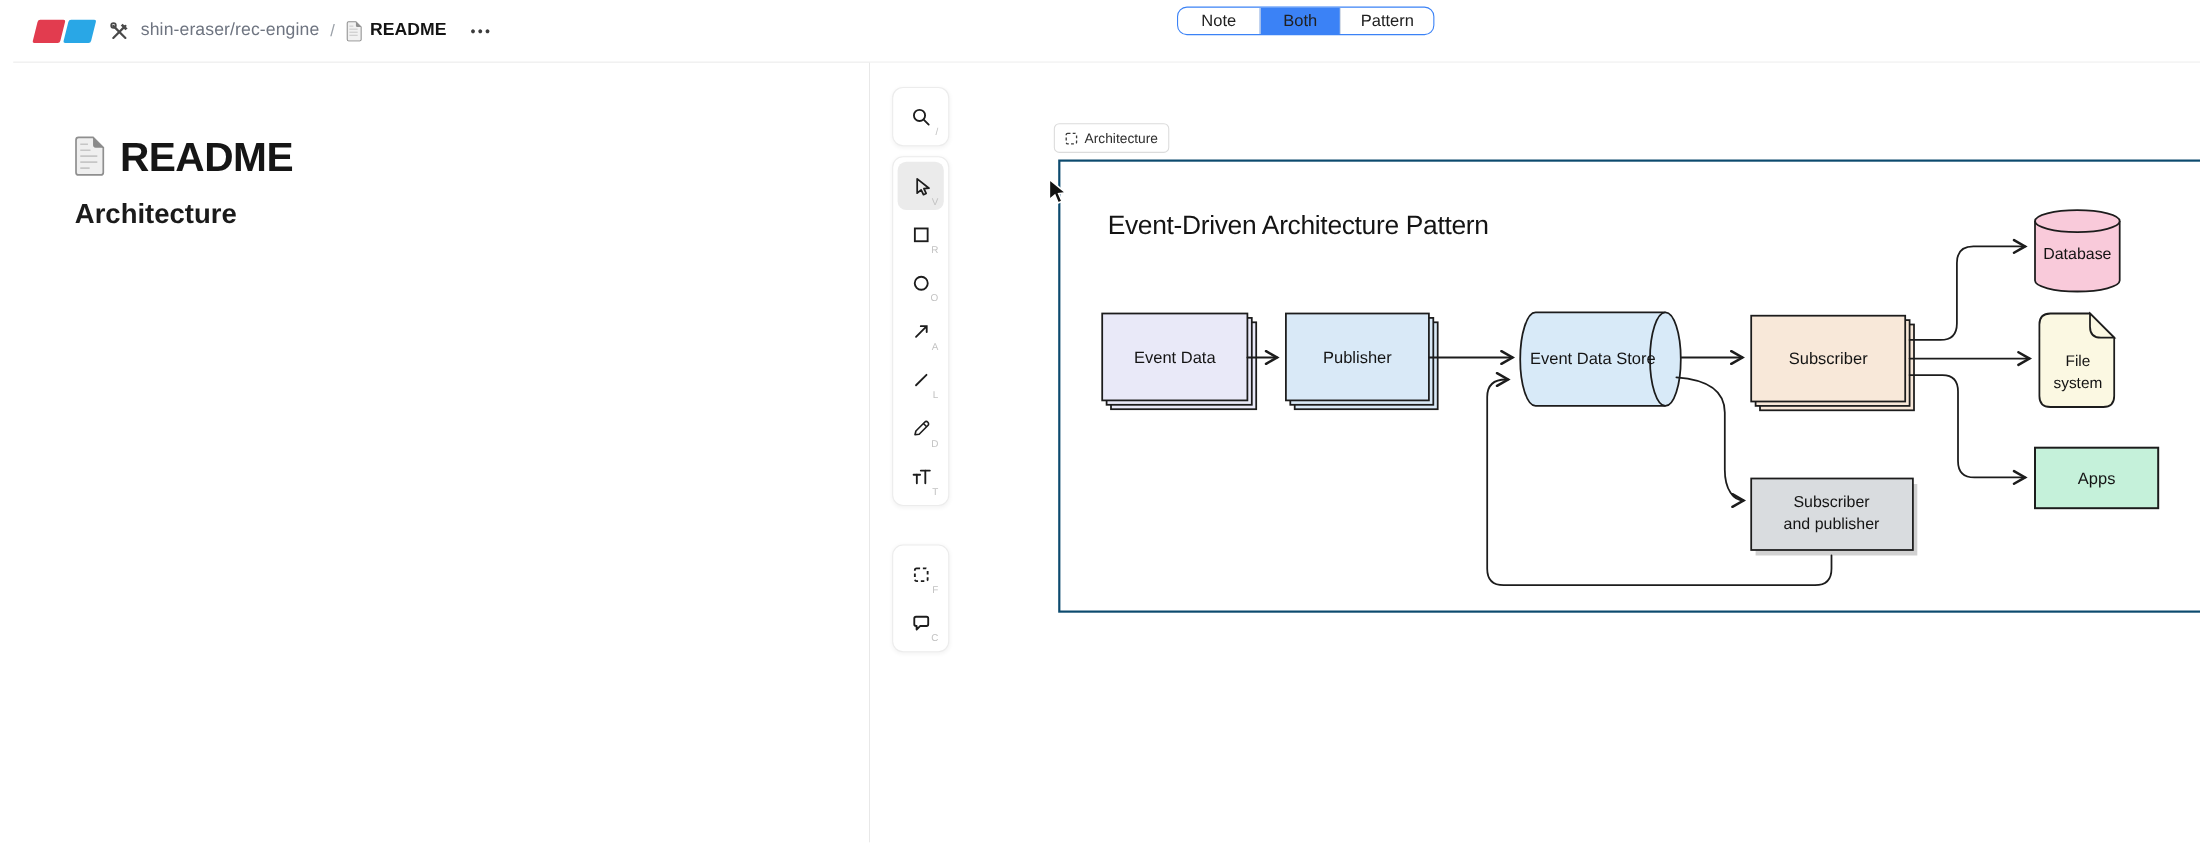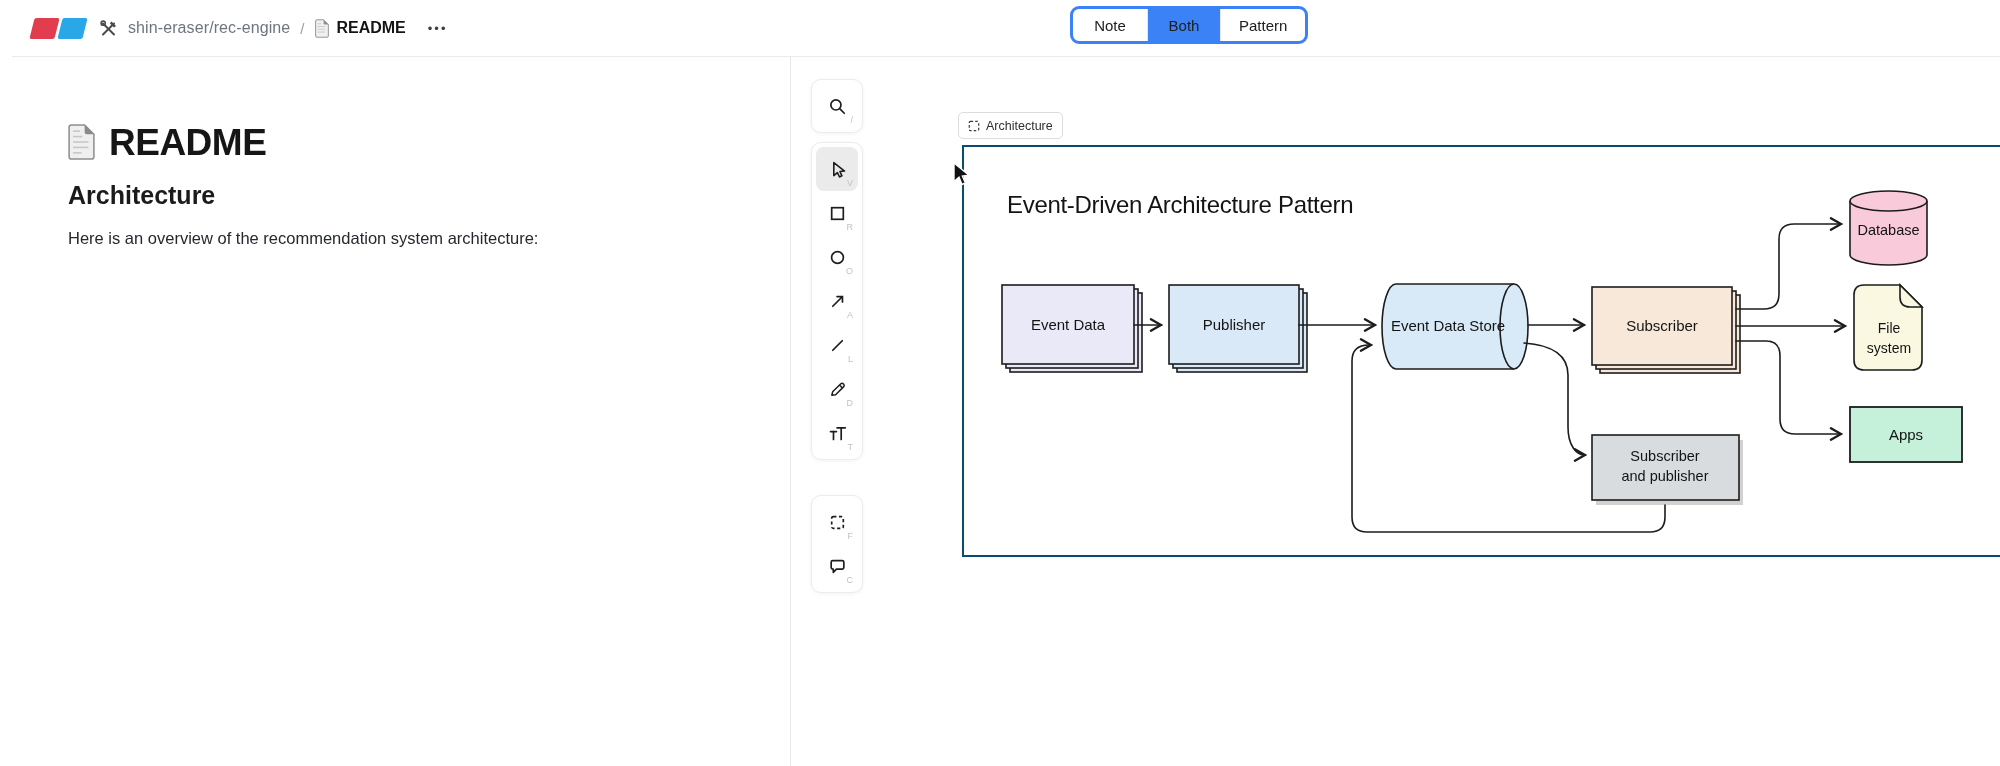--- a/index.html
+++ b/index.html
@@ -19,8 +19,8 @@
   .crumb-doc{display:flex;align-items:center;gap:6px;}
   .crumb-doc .name{font-size:16px;font-weight:700;color:#141414;}
   .more-btn{margin-left:22px;font-size:13px;letter-spacing:2px;color:#3c3c3c;cursor:pointer;line-height:1;}
-  .tab-group{position:absolute;left:1058px;top:6px;height:38px;display:flex;
-    border:3px solid #3b82f6;border-radius:9px;background:#fff;box-sizing:border-box;overflow:hidden;}
+  .tab-group{position:absolute;left:1058px;top:6px;height:26px;display:flex;
+    border:1px solid #3b82f6;border-radius:9px;background:#fff;box-sizing:border-box;overflow:hidden;}
   .tab{min-width:74px;padding:0 18px;display:flex;align-items:center;justify-content:center;
     font-size:15px;color:#202020;cursor:pointer;box-sizing:border-box;}
   .tab.active{background:#3b82f6;border-left:1px solid #e6e6e6;border-right:1px solid #e6e6e6;}

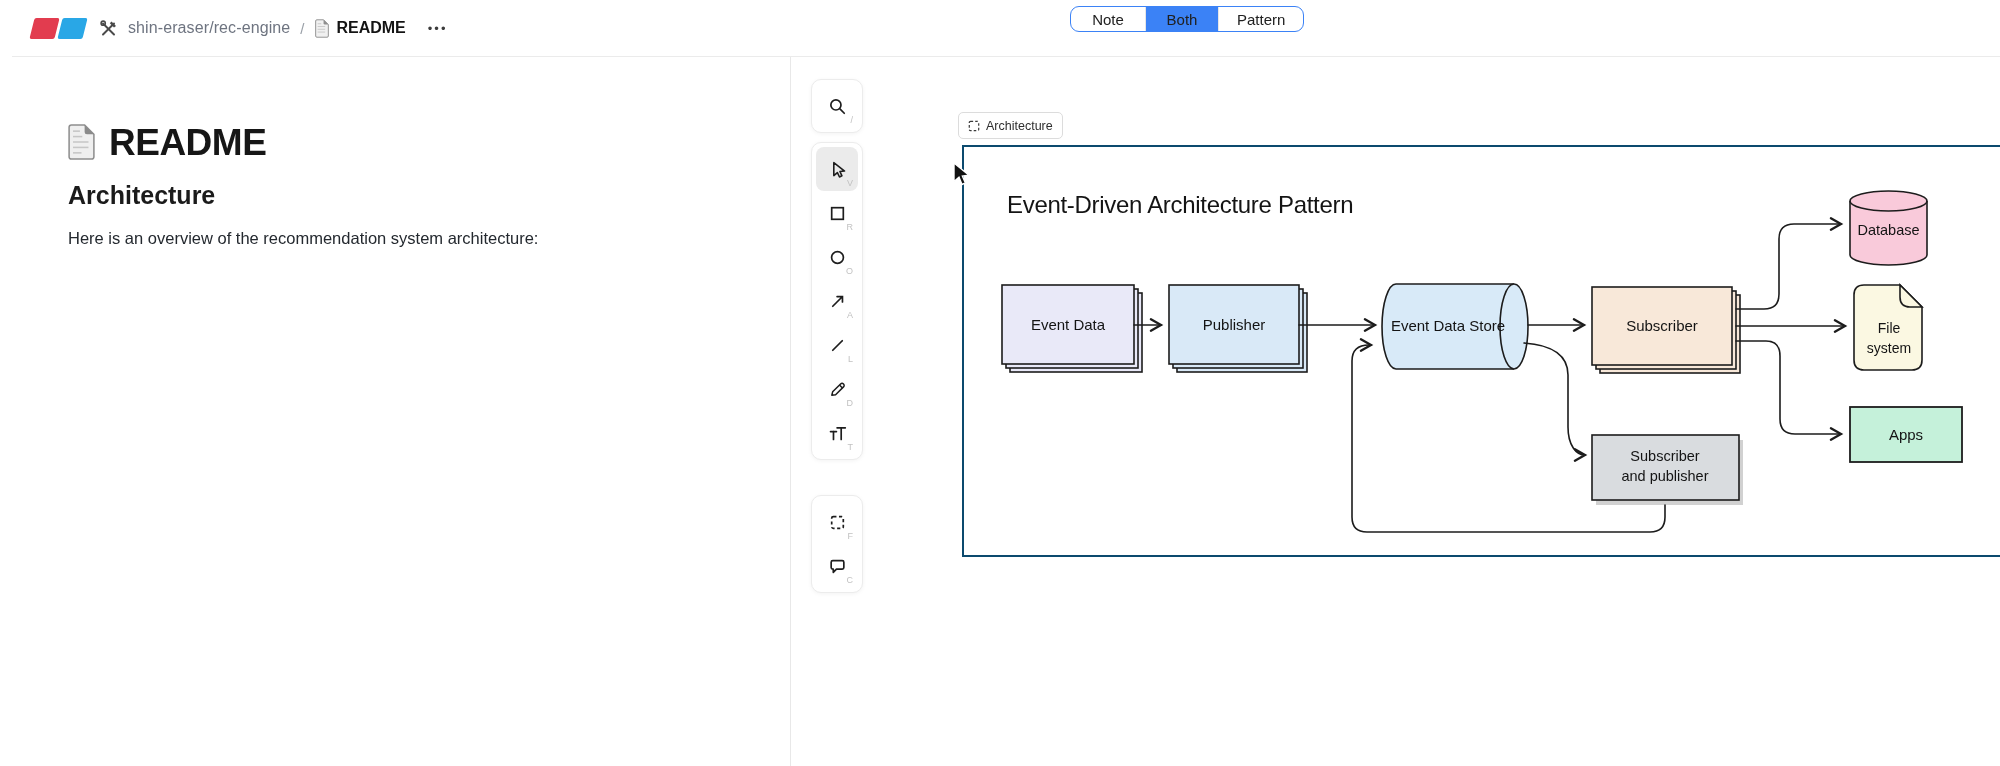--- a/index.html
+++ b/index.html
@@ -113,7 +113,6 @@
       <span class="doc-title">README</span>
     </div>
     <div class="doc-h2">Architecture</div>
-    <div class="doc-p">Here is an overview of the recommendation system architecture:</div>
   </div>
 
   <div class="canvas-pane"></div>

